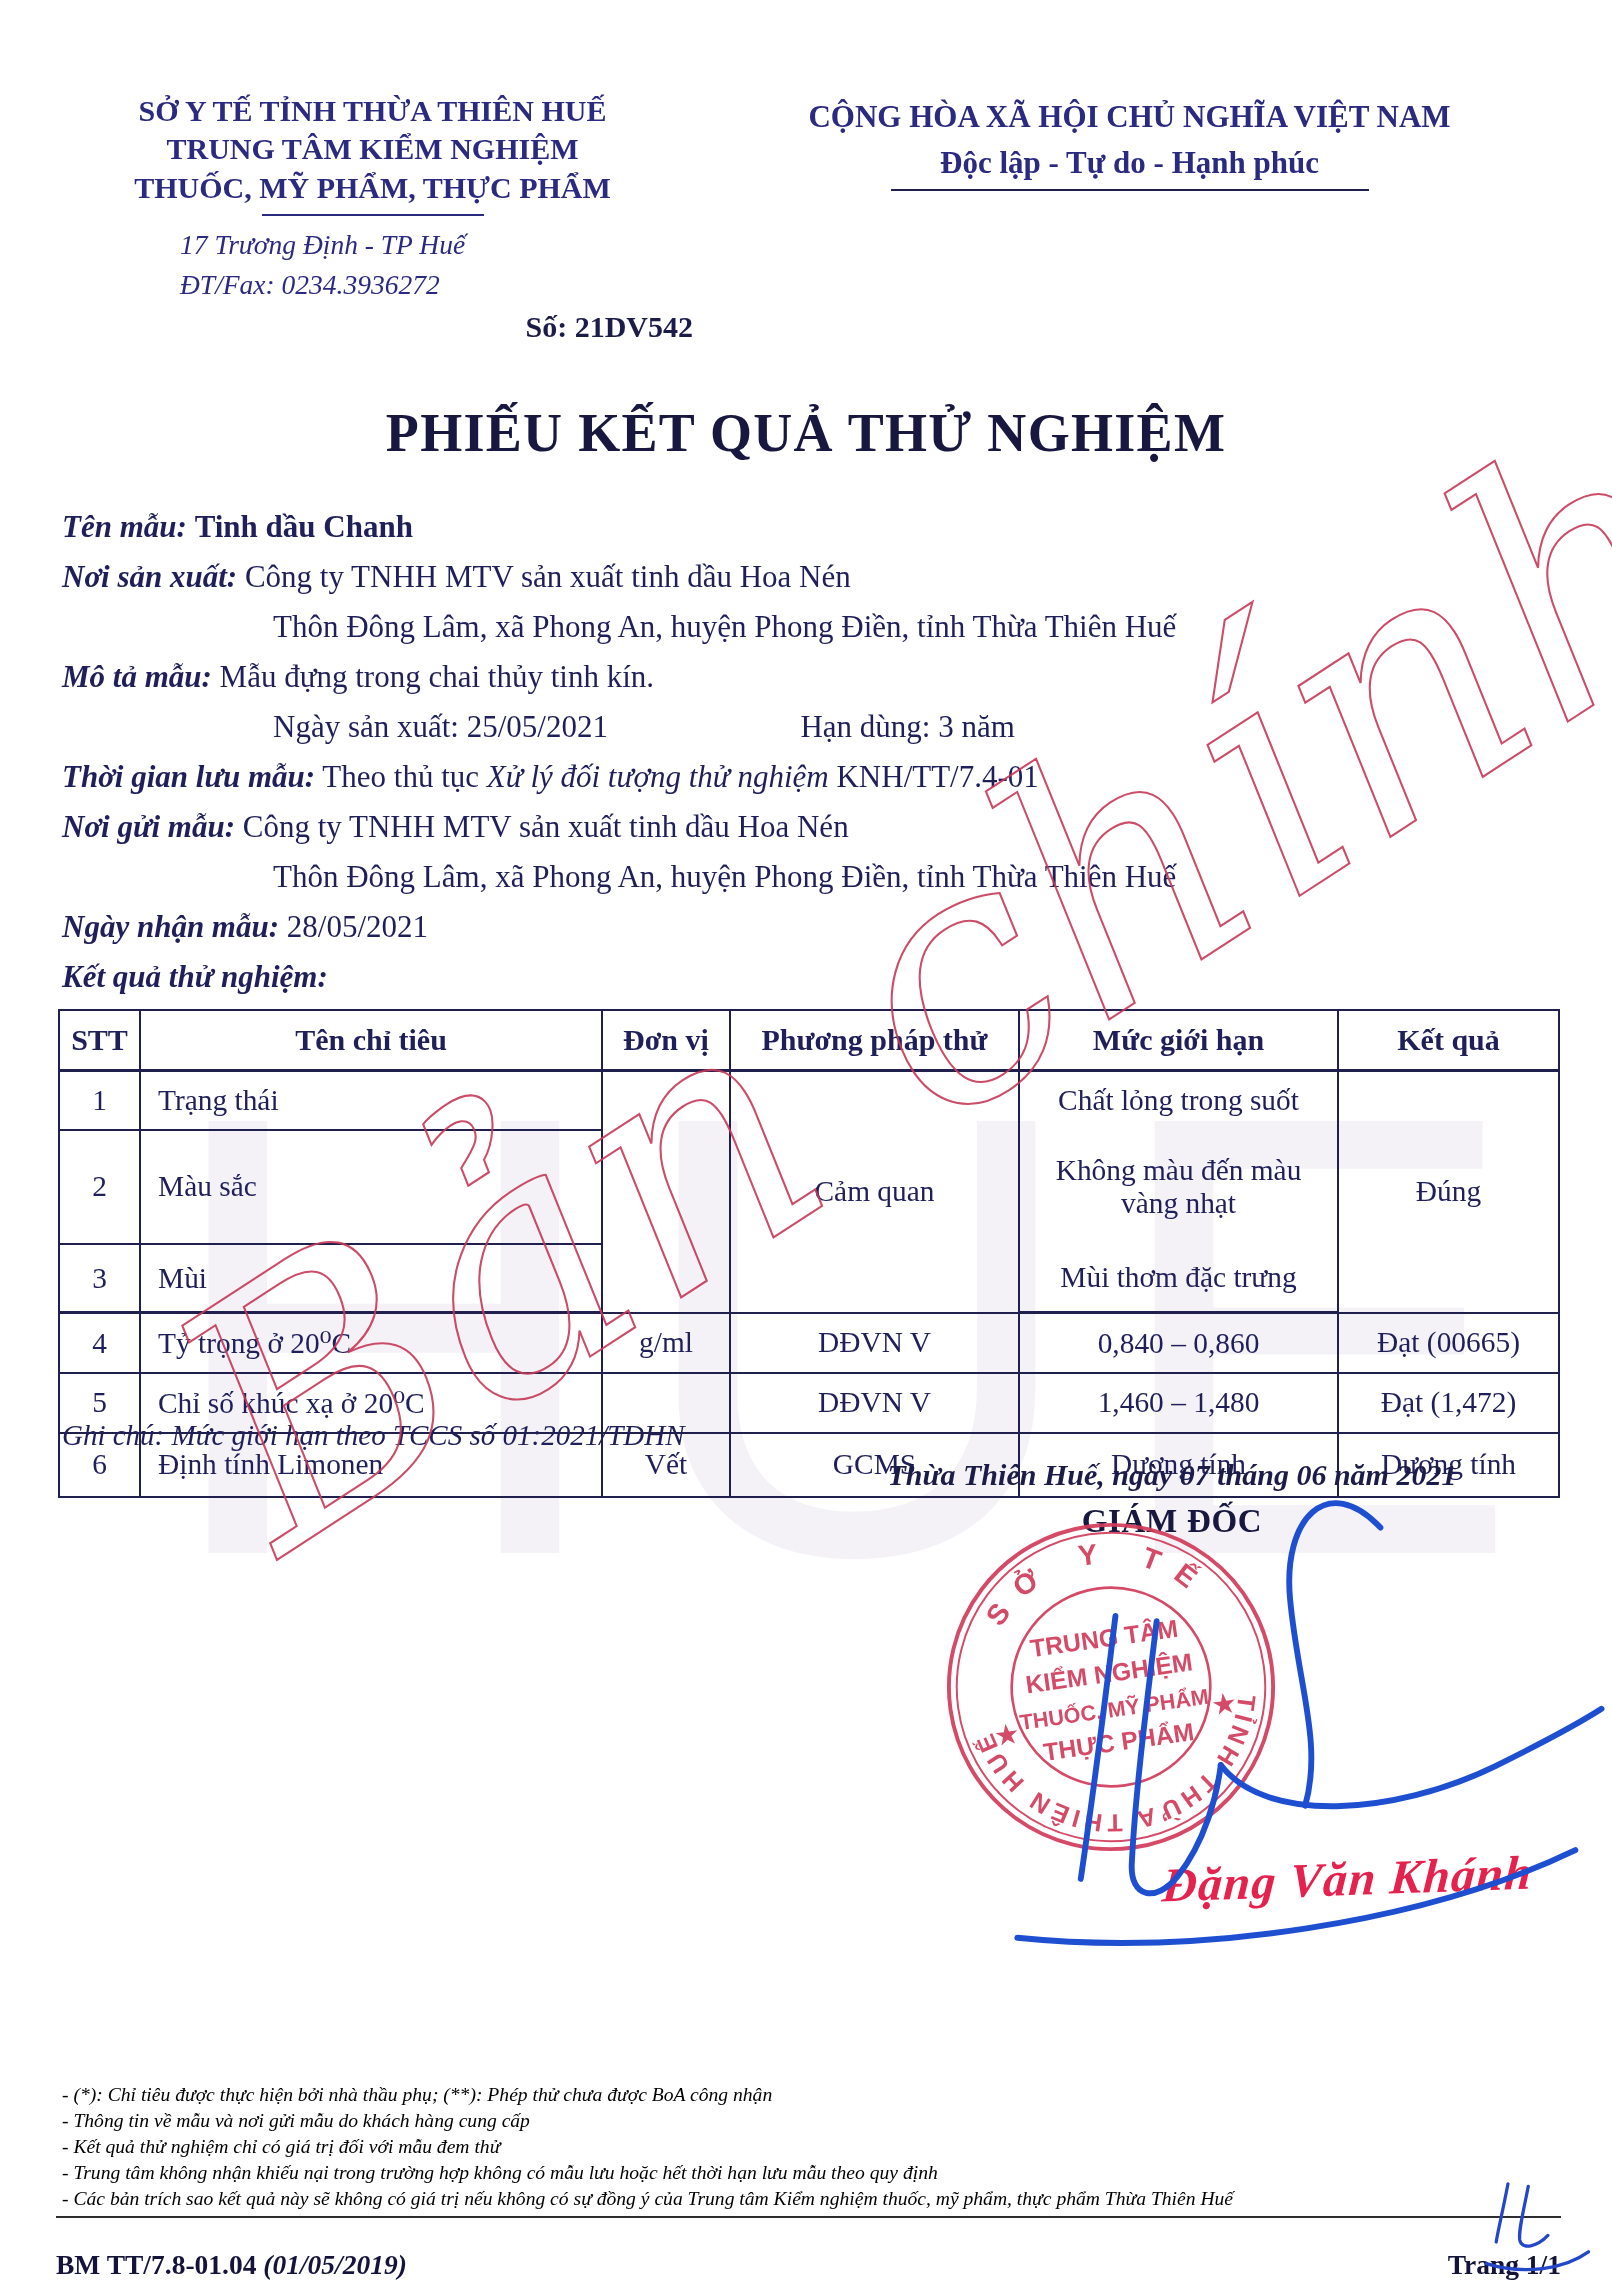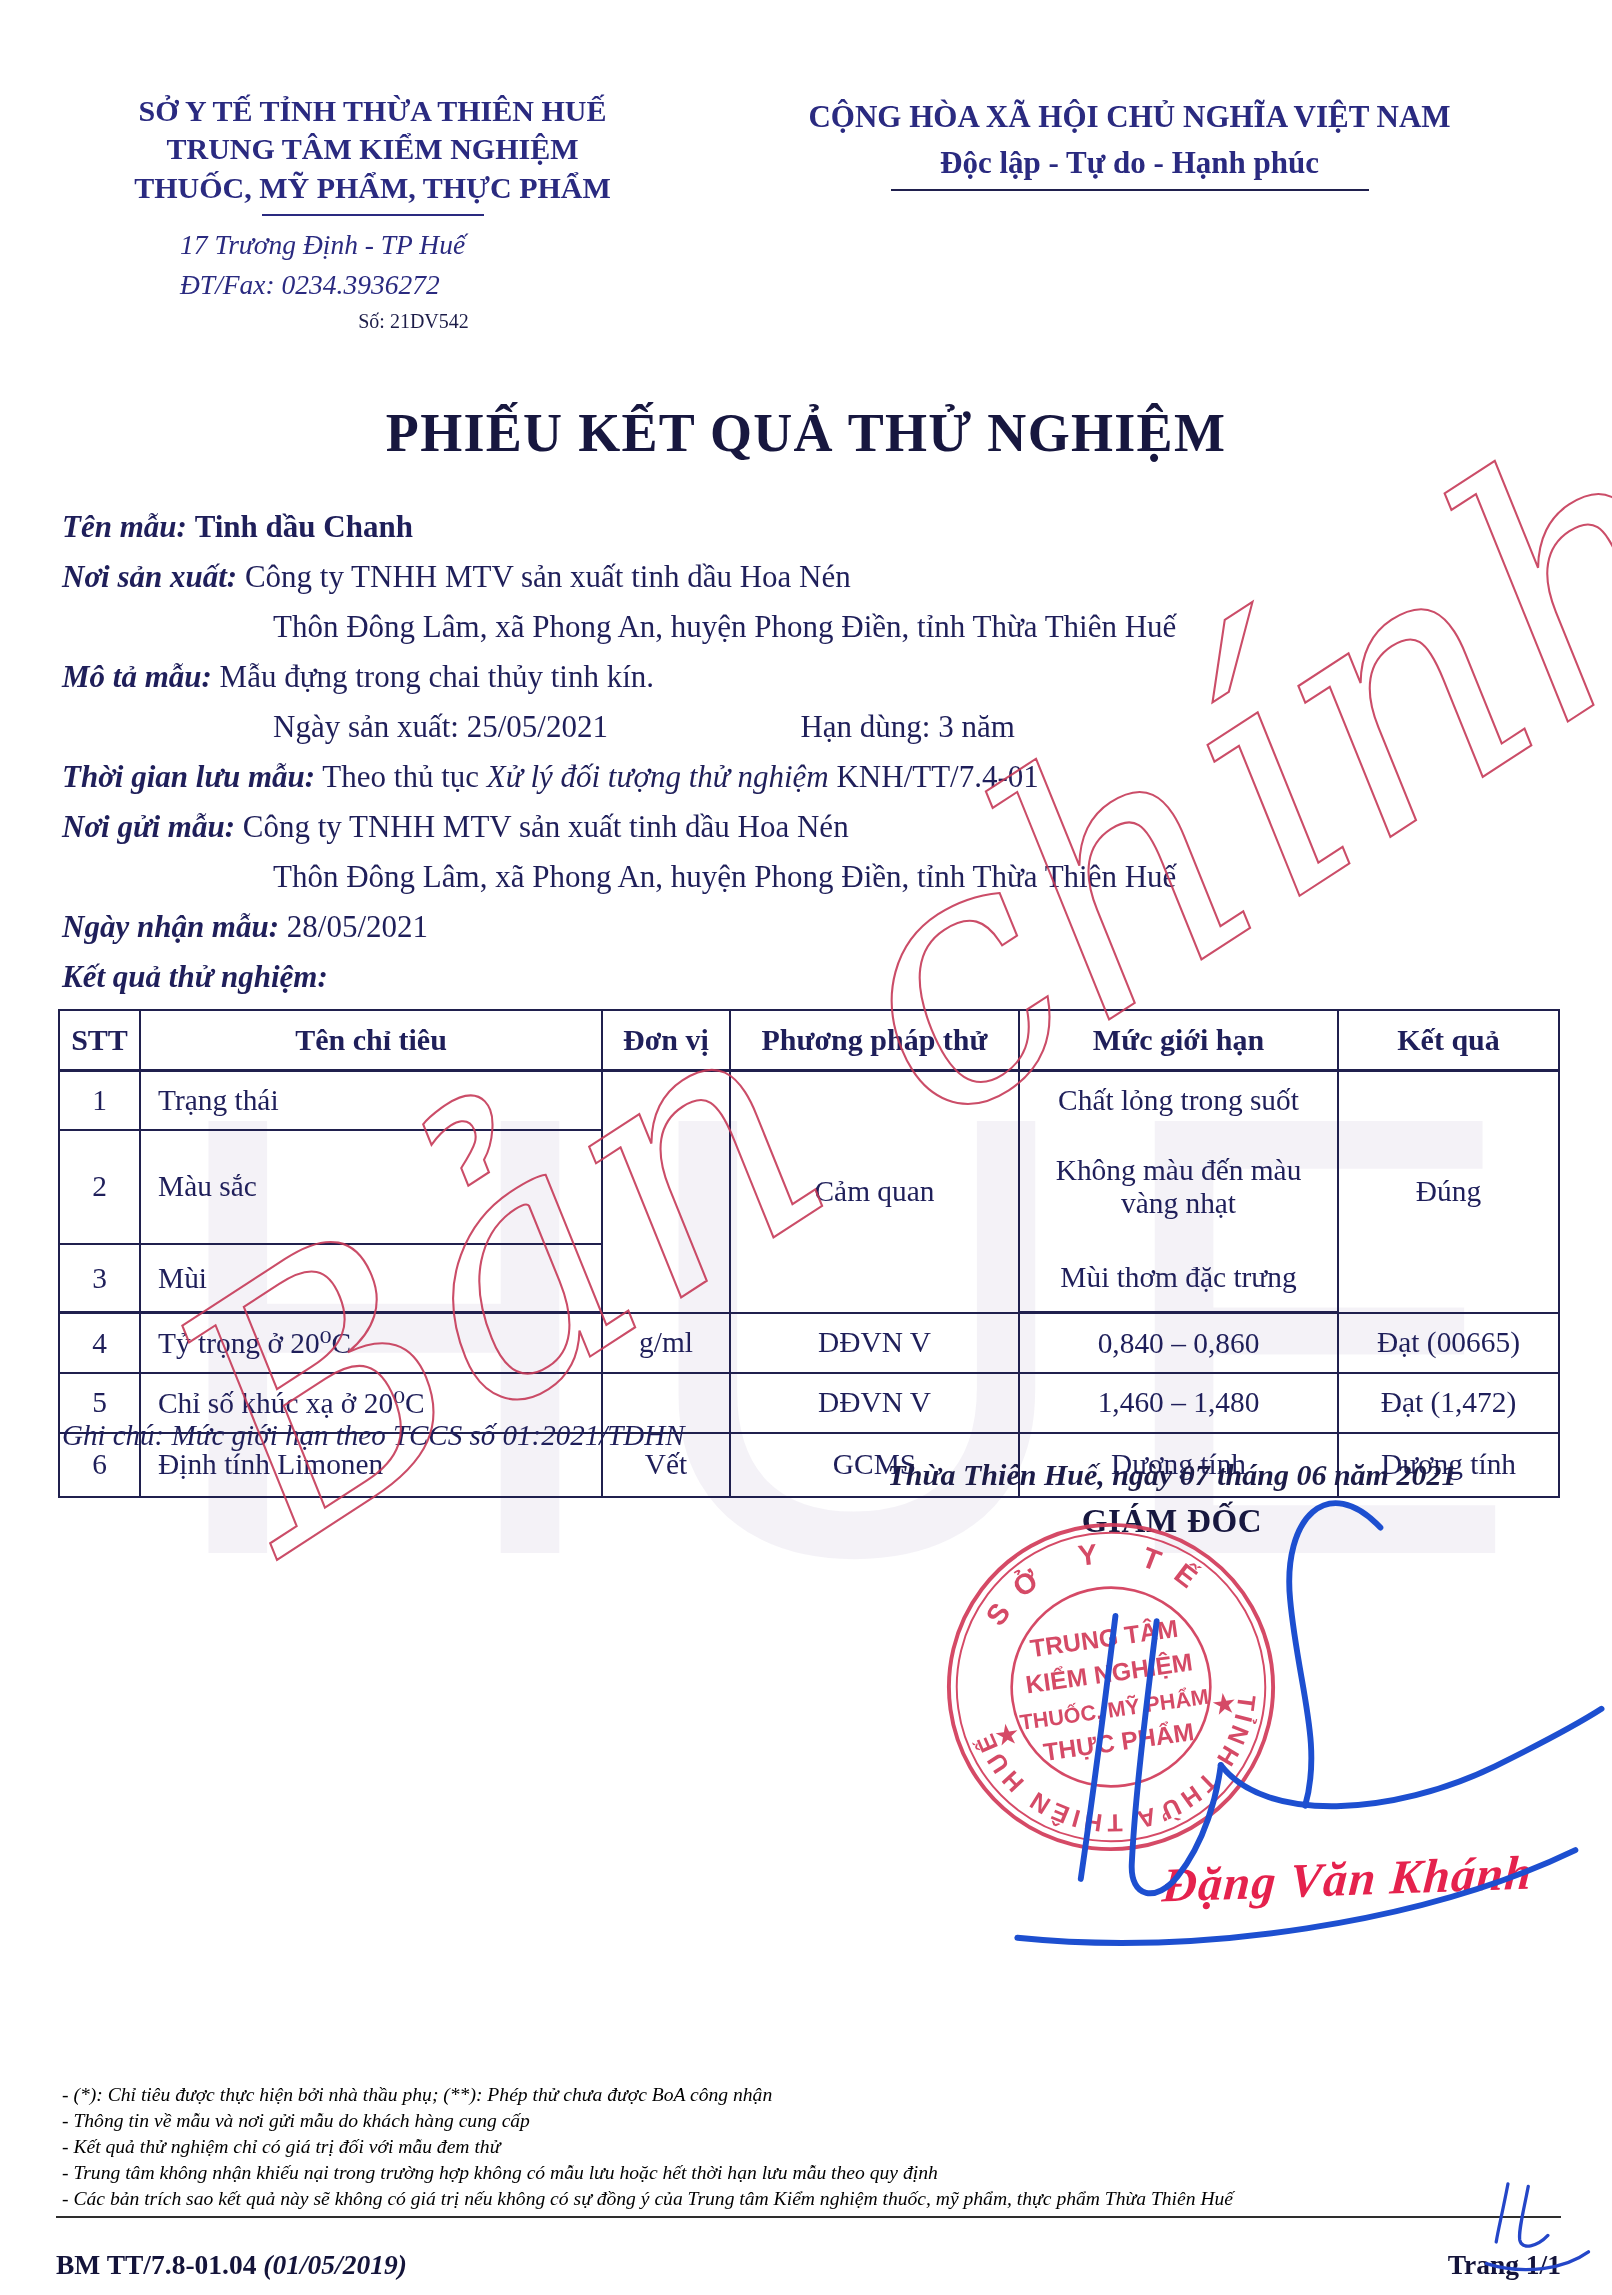--- a/index.html
+++ b/index.html
@@ -22,7 +22,7 @@
   .org{font-weight:bold; font-size:30px; line-height:1.28; color:#2a2a80;}
   .org-underline{width:222px; height:2.6px; background:#2a2a80; margin:6.5px auto 9.2px;}
   .addr-block{text-align:left; margin-left:128px; font-style:italic; font-size:27.5px; color:#2a2a80; line-height:1.45;}
-  .docno{text-align:center; margin-left:82px; font-weight:normal; font-size:20px; margin-top:5.2px; color:#1c1c48;}
+  .docno{text-align:right; margin-left:82px; font-weight:bold; font-size:30px; margin-top:5.2px; color:#1c1c48;}
   .hdr-right{flex:1; text-align:center; padding-top:6.5px;}
   .country{font-weight:bold; font-size:31px; color:#2a2a80;}
   .motto{font-weight:bold; font-size:31px; margin-top:10.5px; color:#2a2a80;}

